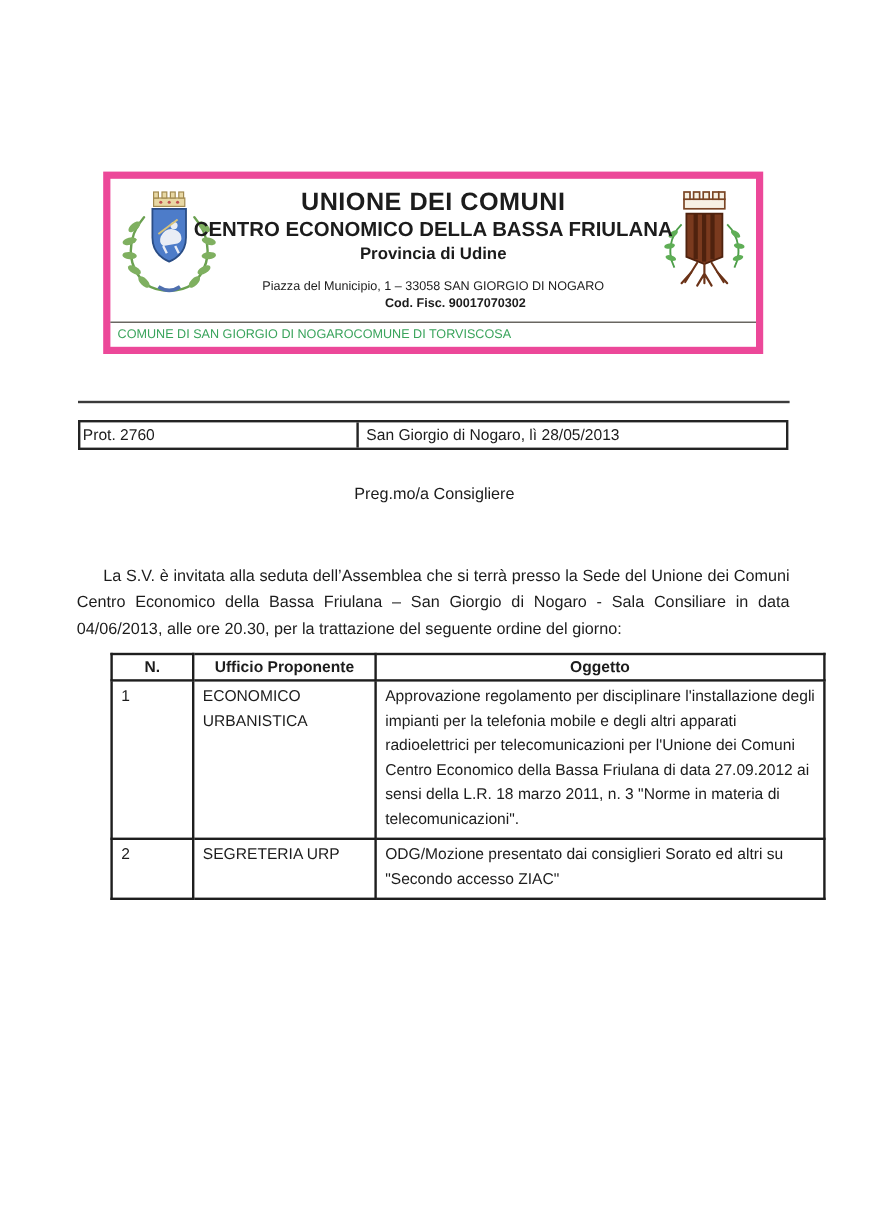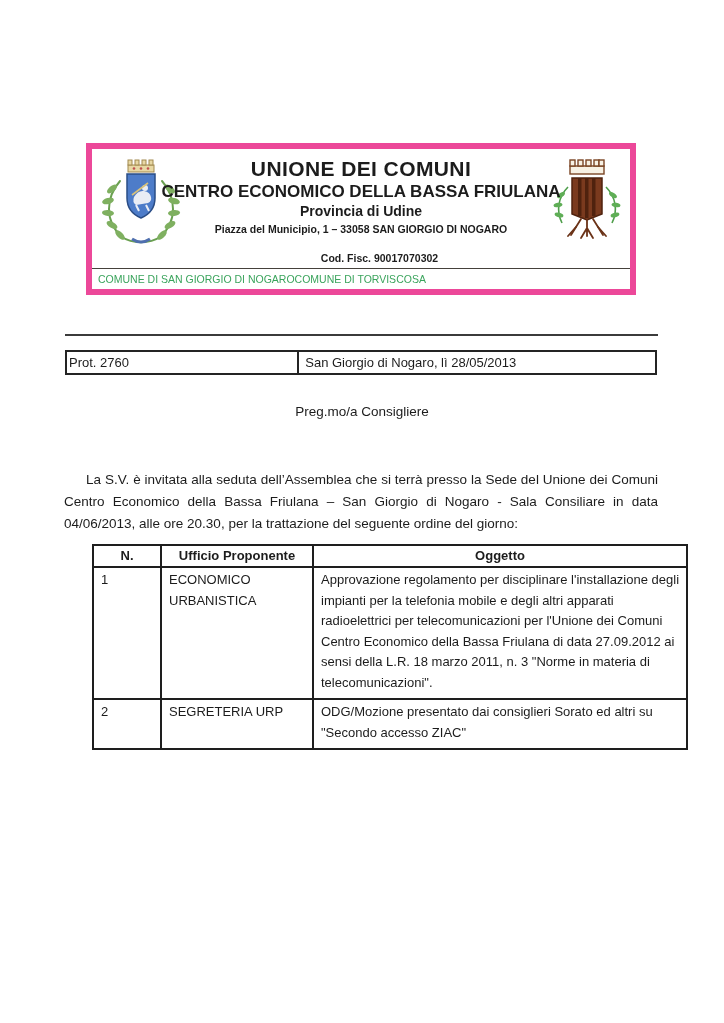--- a/index.html
+++ b/index.html
@@ -17,7 +17,7 @@
   .hdr-t1{font-size:21px;font-weight:bold;letter-spacing:.4px;}
   .hdr-t2{font-size:17px;font-weight:bold;}
   .hdr-t3{font-size:14px;font-weight:bold;margin-top:1px;}
-  .hdr-addr{font-size:10.5px;font-weight:bold;margin-top:3px;}
+  .hdr-addr{font-size:10.5px;font-weight:normal;margin-top:13px;}
   .hdr-cf{font-size:10.5px;font-weight:bold;margin-top:16px;padding-left:37px;}
   .crest-left{position:absolute;left:6px;top:4px;}
   .crest-right{position:absolute;right:4px;top:4px;}

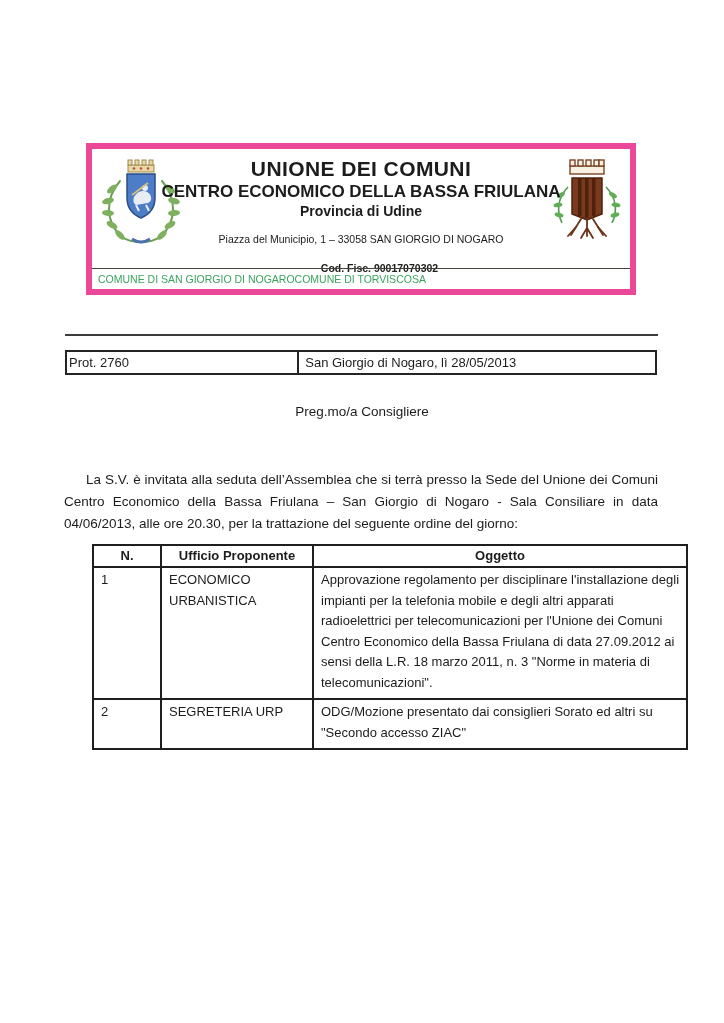--- a/index.html
+++ b/index.html
@@ -18,7 +18,7 @@
   .hdr-t2{font-size:17px;font-weight:bold;}
   .hdr-t3{font-size:14px;font-weight:bold;margin-top:1px;}
   .hdr-addr{font-size:10.5px;font-weight:normal;margin-top:13px;}
-  .hdr-cf{font-size:10.5px;font-weight:bold;margin-top:16px;padding-left:37px;}
+  .hdr-cf{font-size:10.5px;font-weight:bold;margin-top:1px;padding-left:37px;}
   .crest-left{position:absolute;left:6px;top:4px;}
   .crest-right{position:absolute;right:4px;top:4px;}
   .communes{

